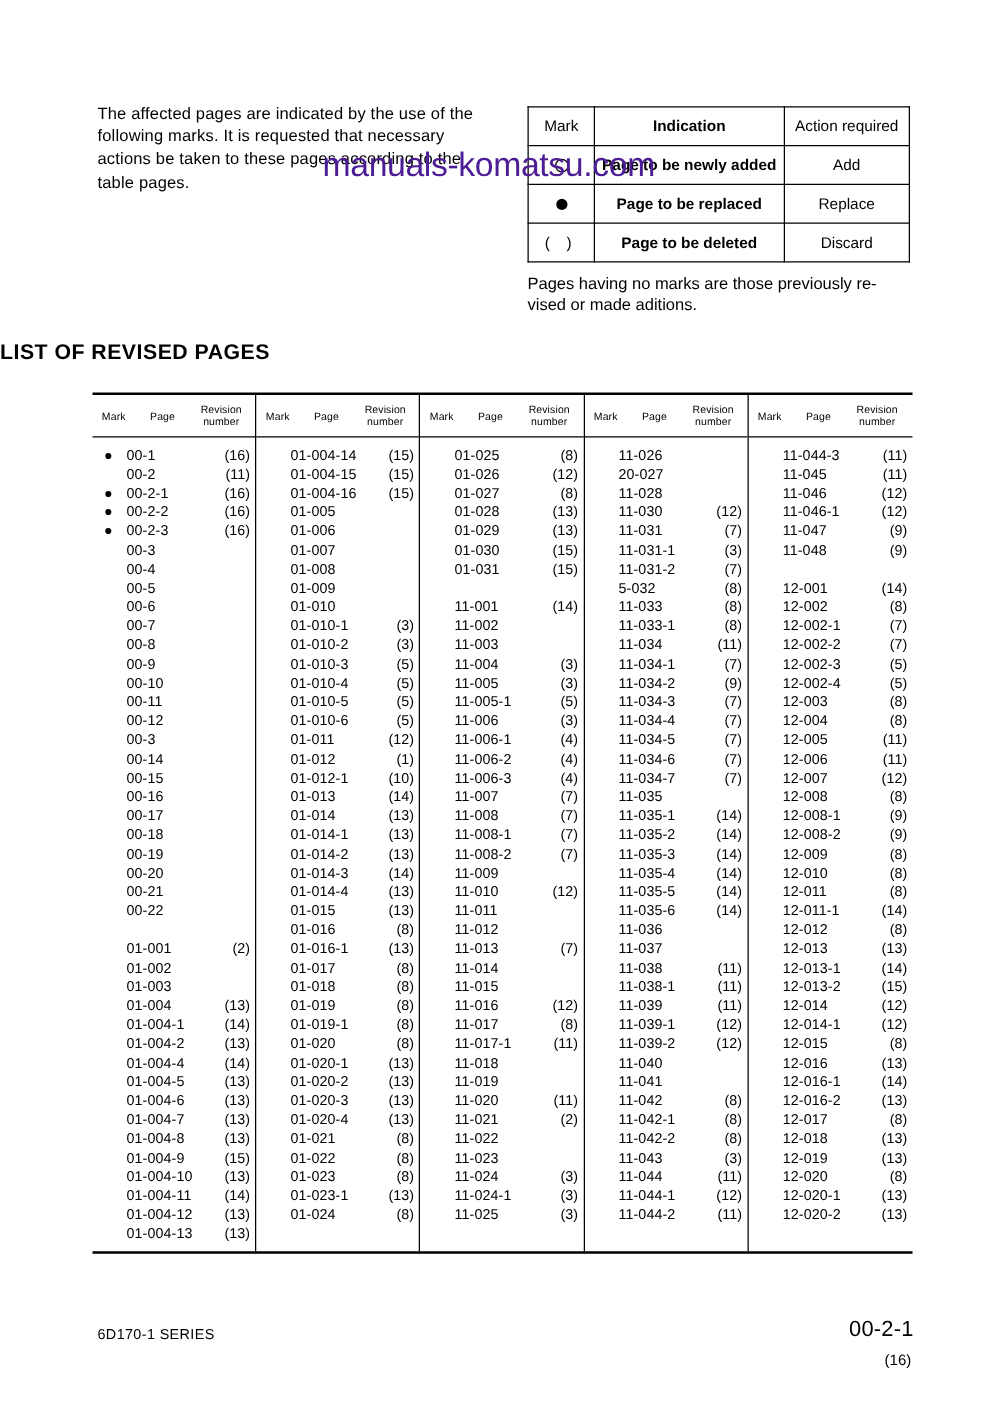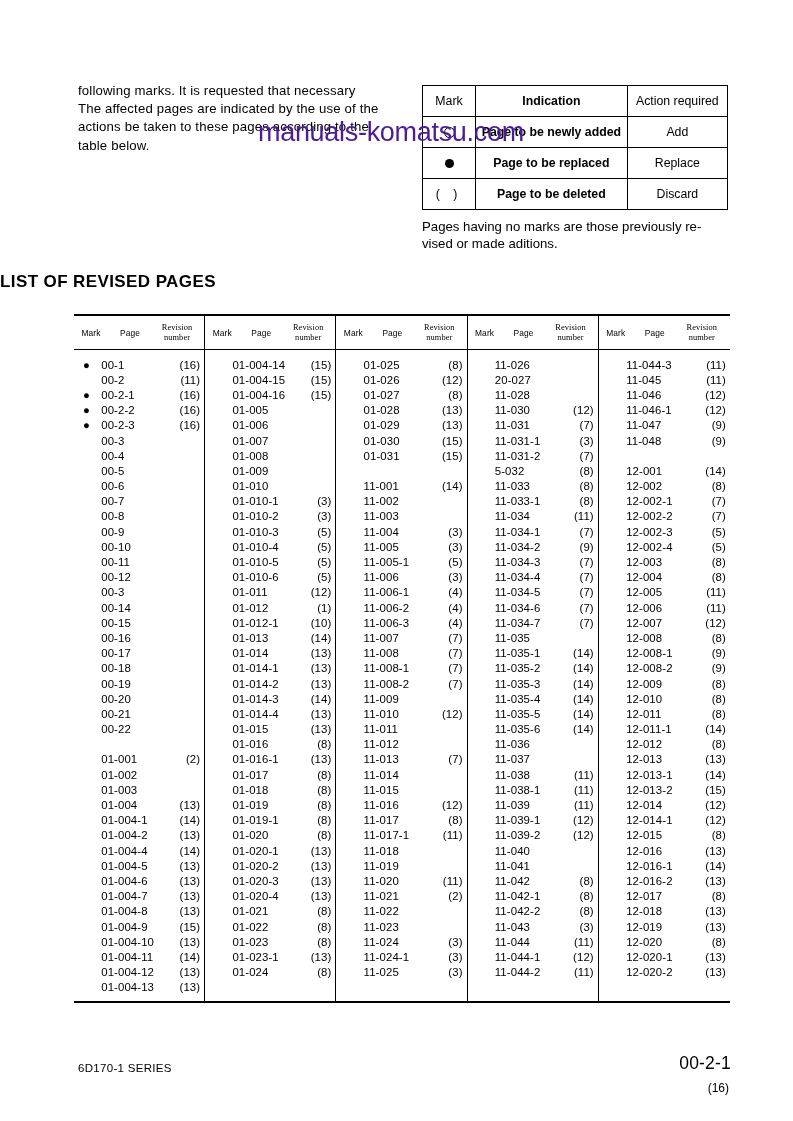--- a/index.html
+++ b/index.html
@@ -180,8 +180,8 @@
 <div class="page">
 
   <div class="intro">
+    <div>The affected pages are indicated by the use of the</div>
     <div>following marks.  It is requested that necessary</div>
-    <div>The affected pages are indicated by the use of the</div>
     <div>actions be taken to these pages according to the</div>
     <div>table below.</div>
   </div>

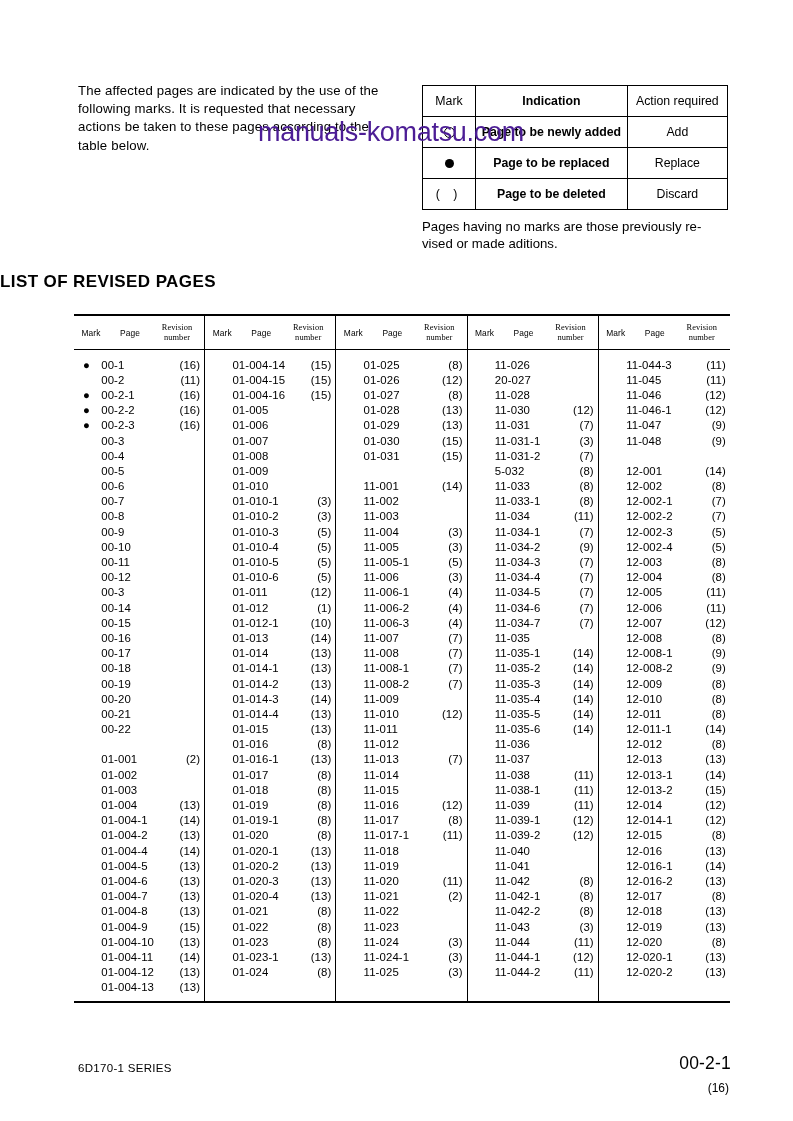--- a/index.html
+++ b/index.html
@@ -183,7 +183,7 @@
     <div>The affected pages are indicated by the use of the</div>
     <div>following marks.  It is requested that necessary</div>
     <div>actions be taken to these pages according to the</div>
-    <div>table below.</div>
+    <div>table pages.</div>
   </div>
 
   <table class="legend">

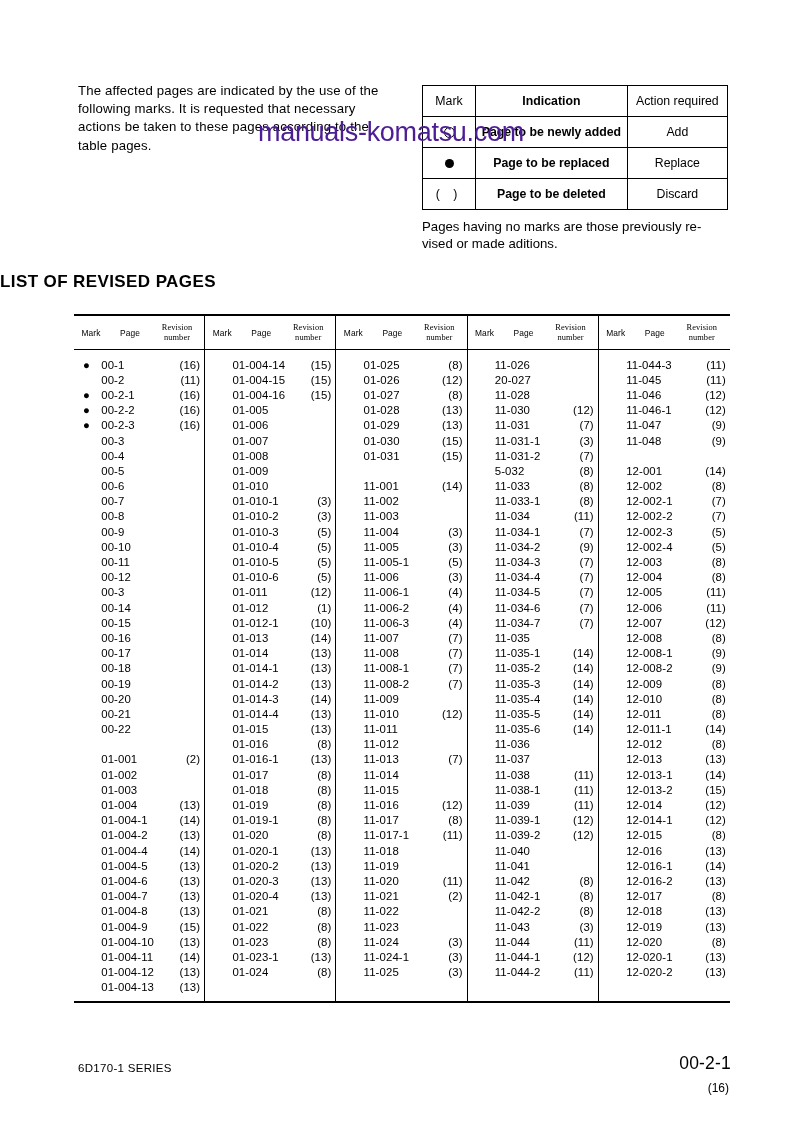--- a/index.html
+++ b/index.html
@@ -122,7 +122,7 @@
   }
   .hd-mark { width: 34px; text-align: center; }
   .hd-page { width: 44px; text-align: center; }
-  .hd-rev  { width: 50px; text-align: center; line-height: 9.5px; font-family: Liberation Serif, serif; }
+  .hd-rev  { width: 50px; text-align: center; line-height: 9.5px; }
 
   .grp-body {
     padding-top: 7px;

